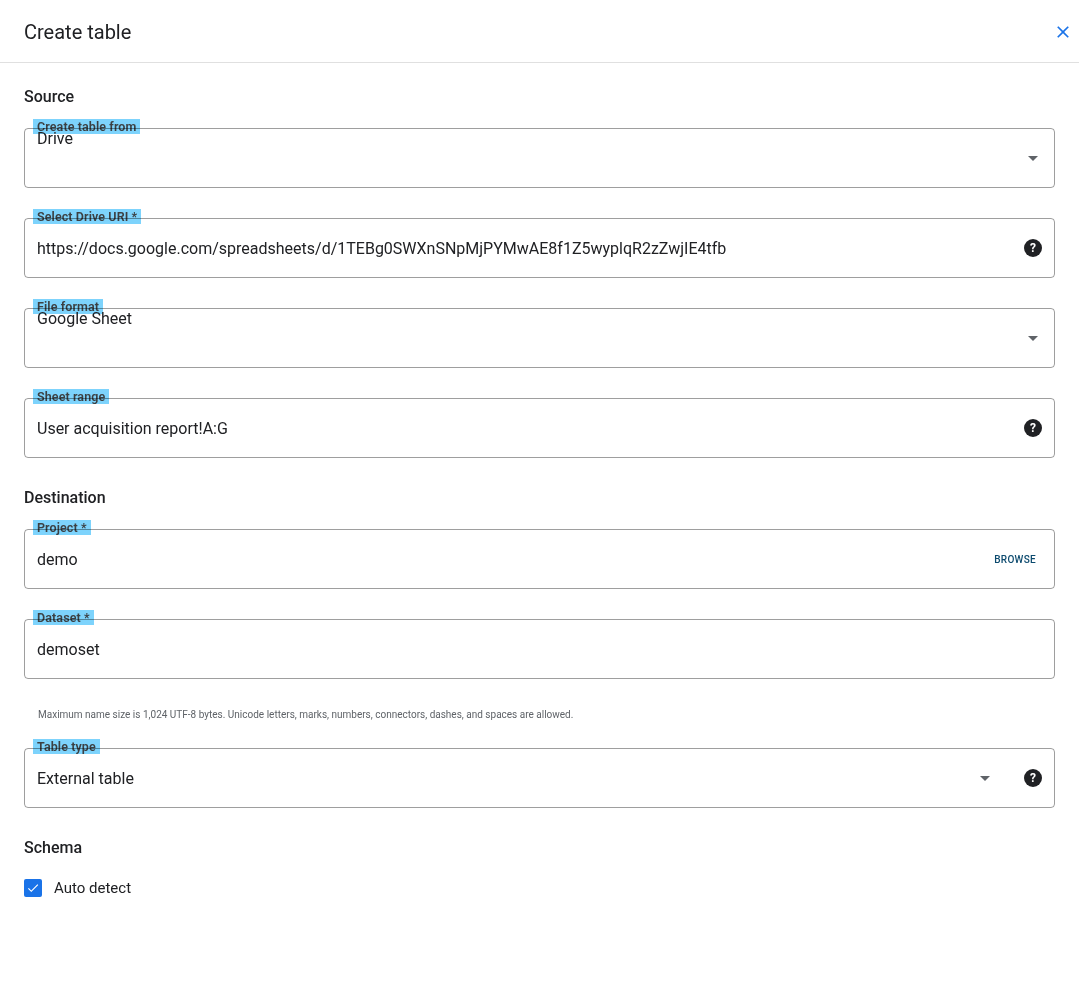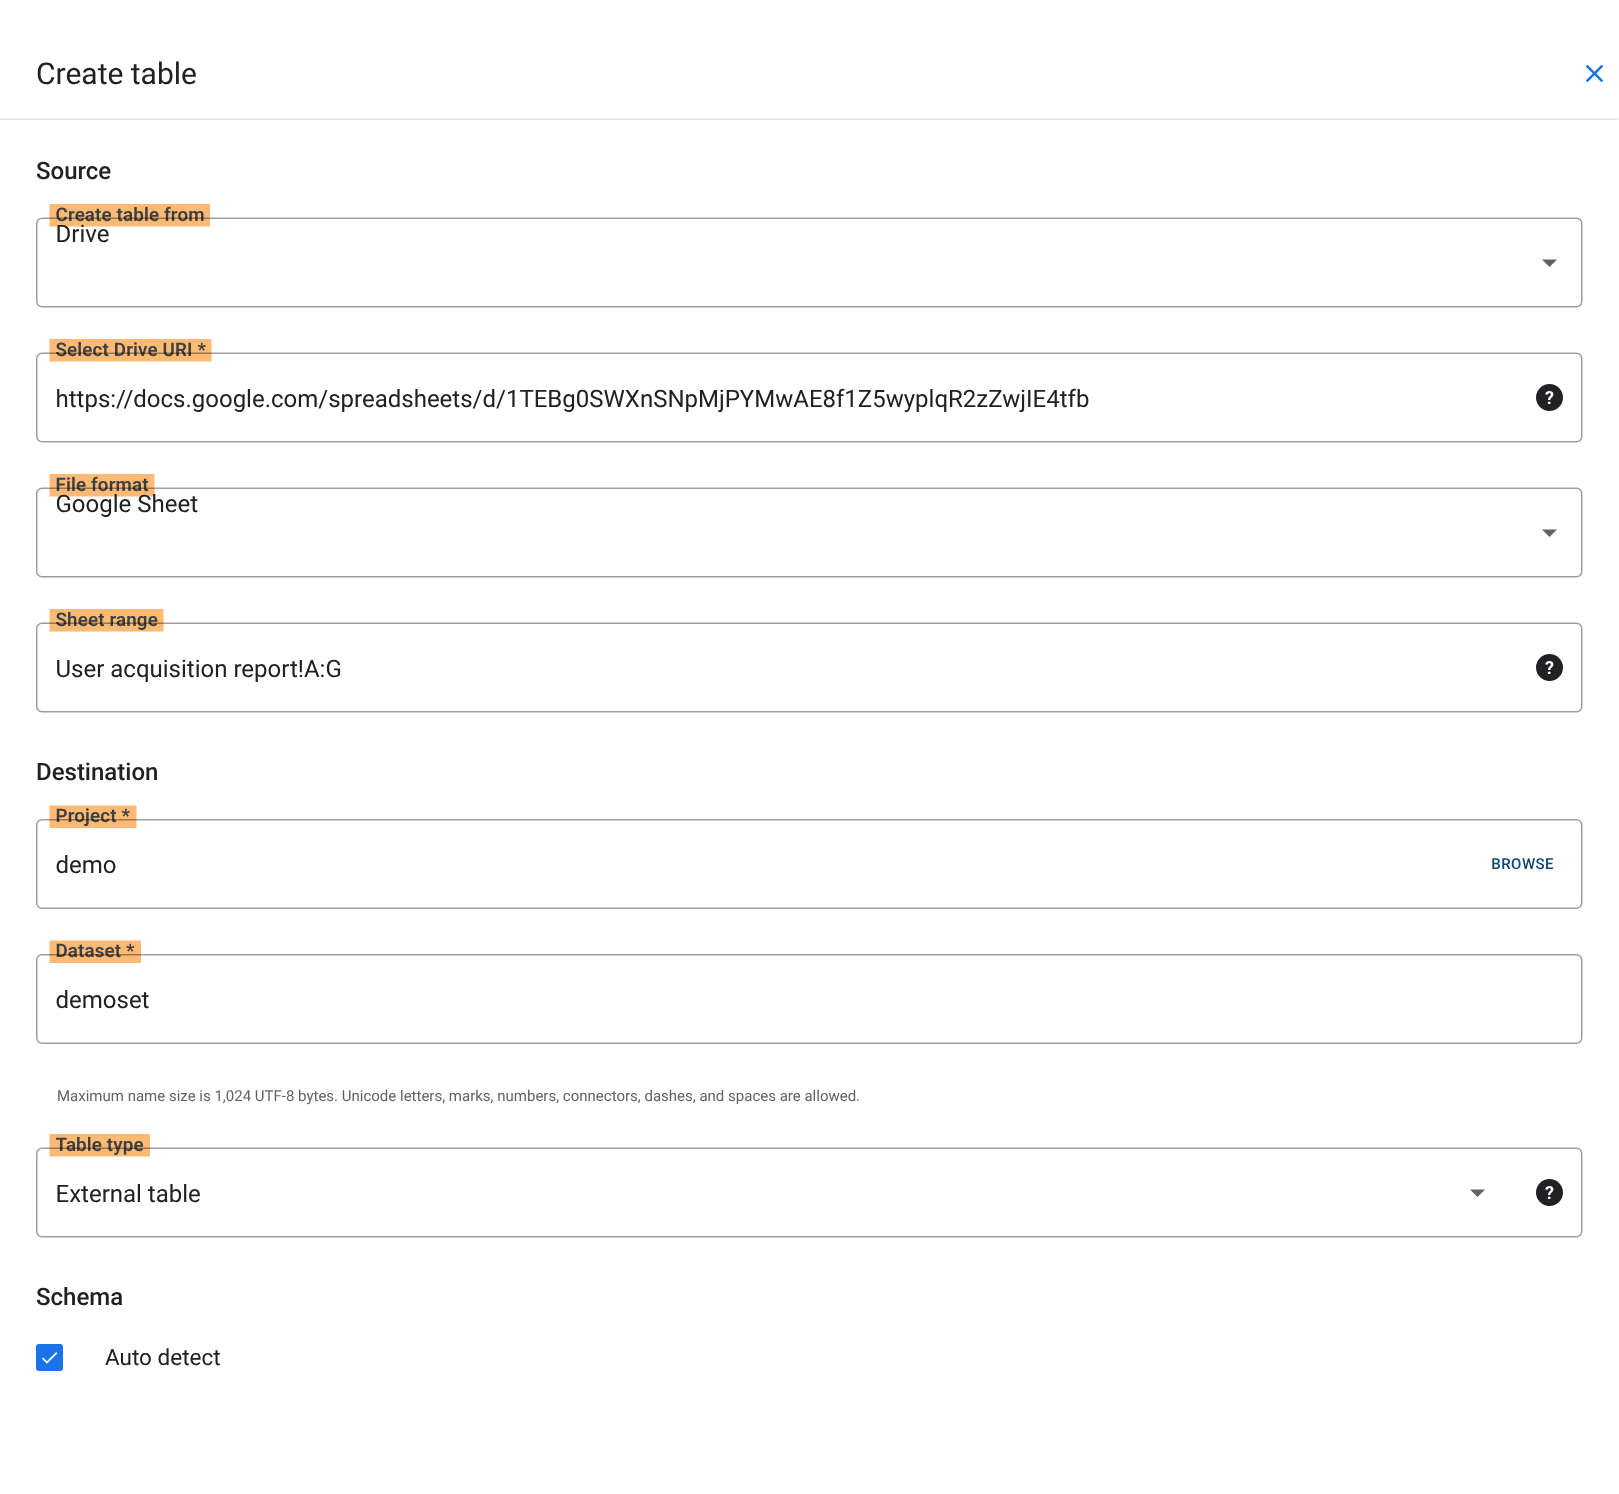--- a/index.html
+++ b/index.html
@@ -16,7 +16,6 @@
     justify-content: space-between;
     padding: 20px 24px 18px 24px;
     border-bottom: 1px solid #e0e0e0;
-    margin-top: 17px;
   }
   .header-title {
     font-size: 20px;

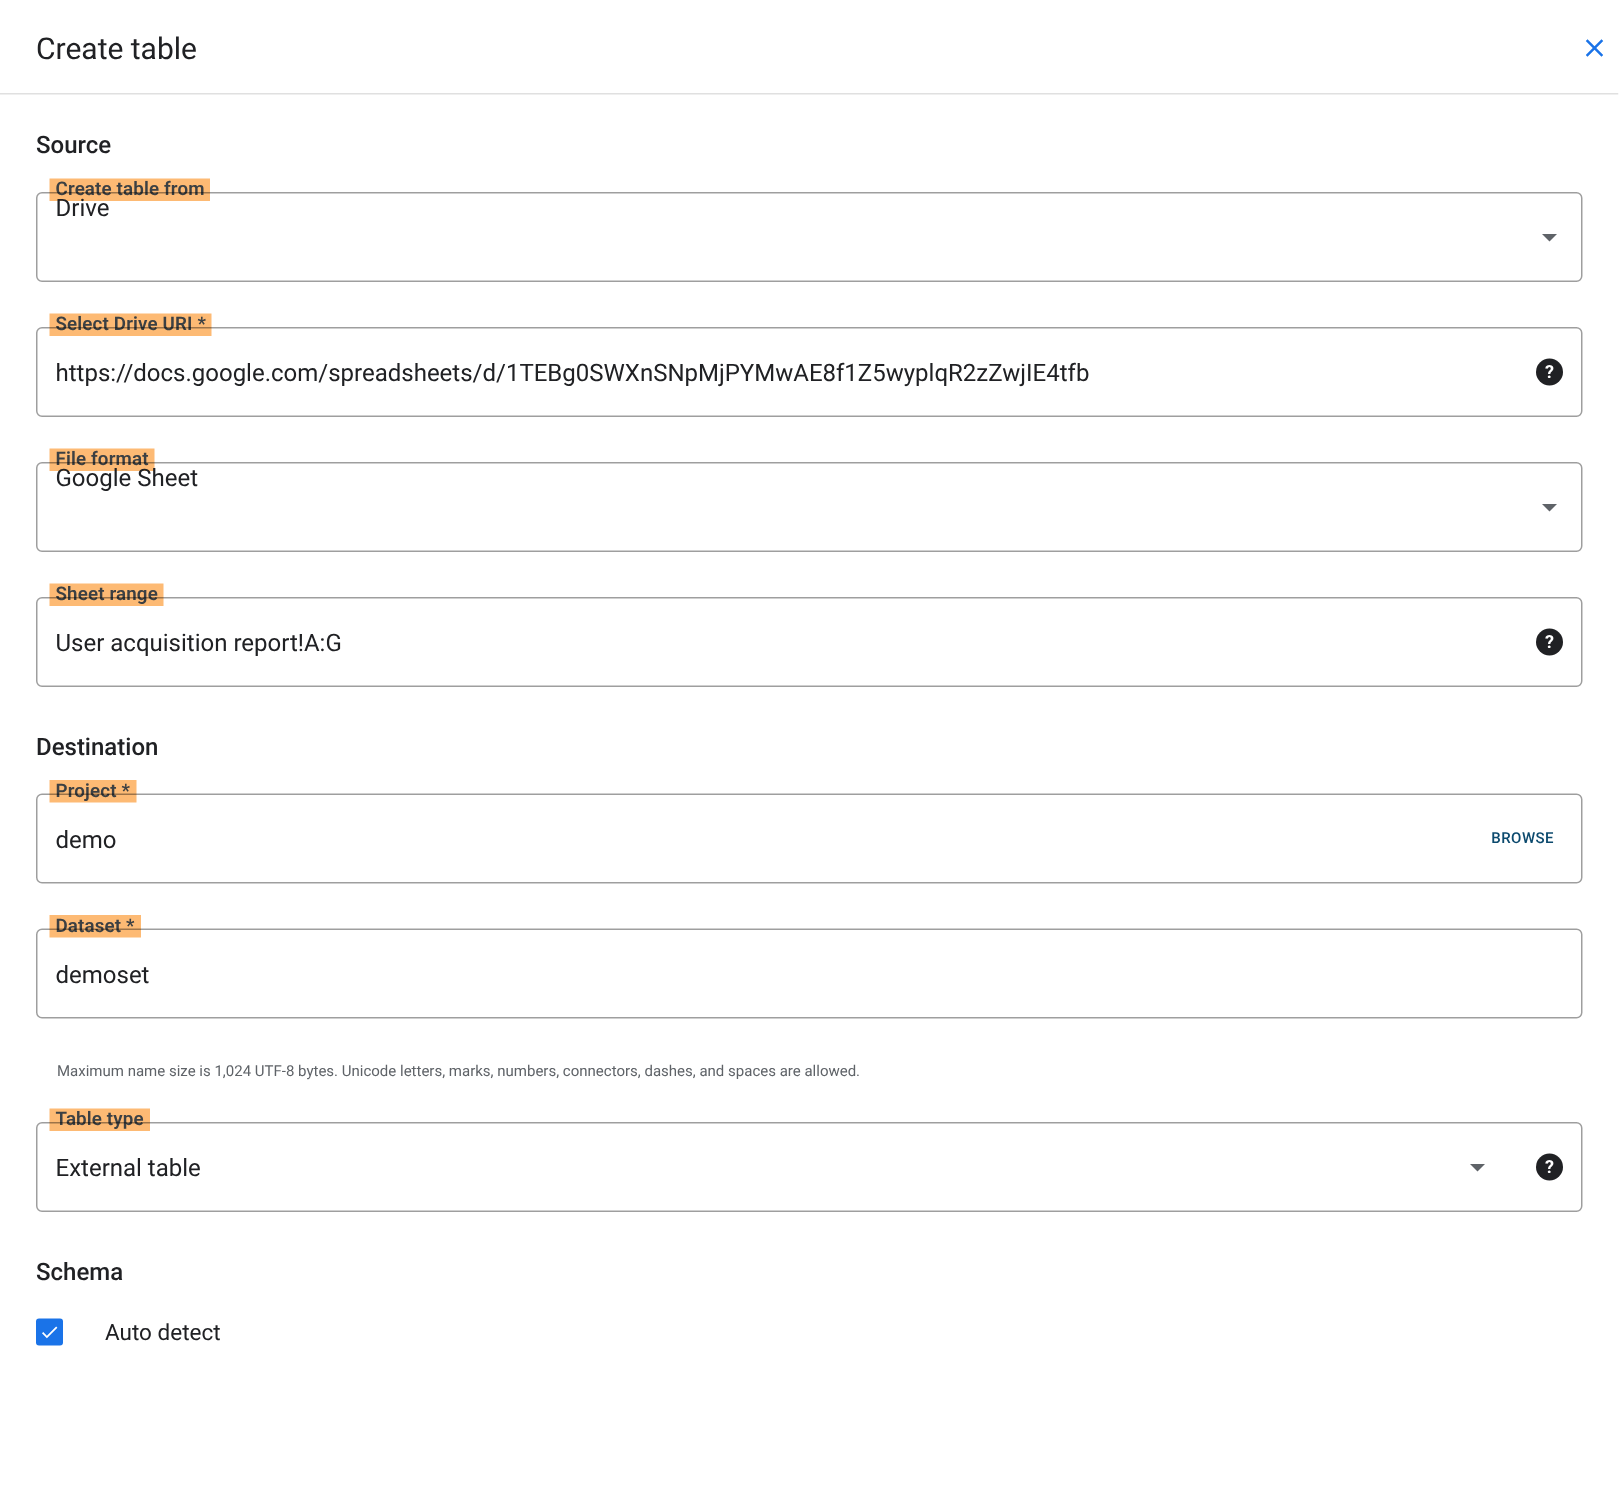--- a/index.html
+++ b/index.html
@@ -59,7 +59,7 @@
     position: absolute;
     top: -9px;
     left: 9px;
-    background: #fdba74;
+    background: #7dd3fc;
     padding: 0 4px;
     font-size: 12.5px;
     font-weight: 600;

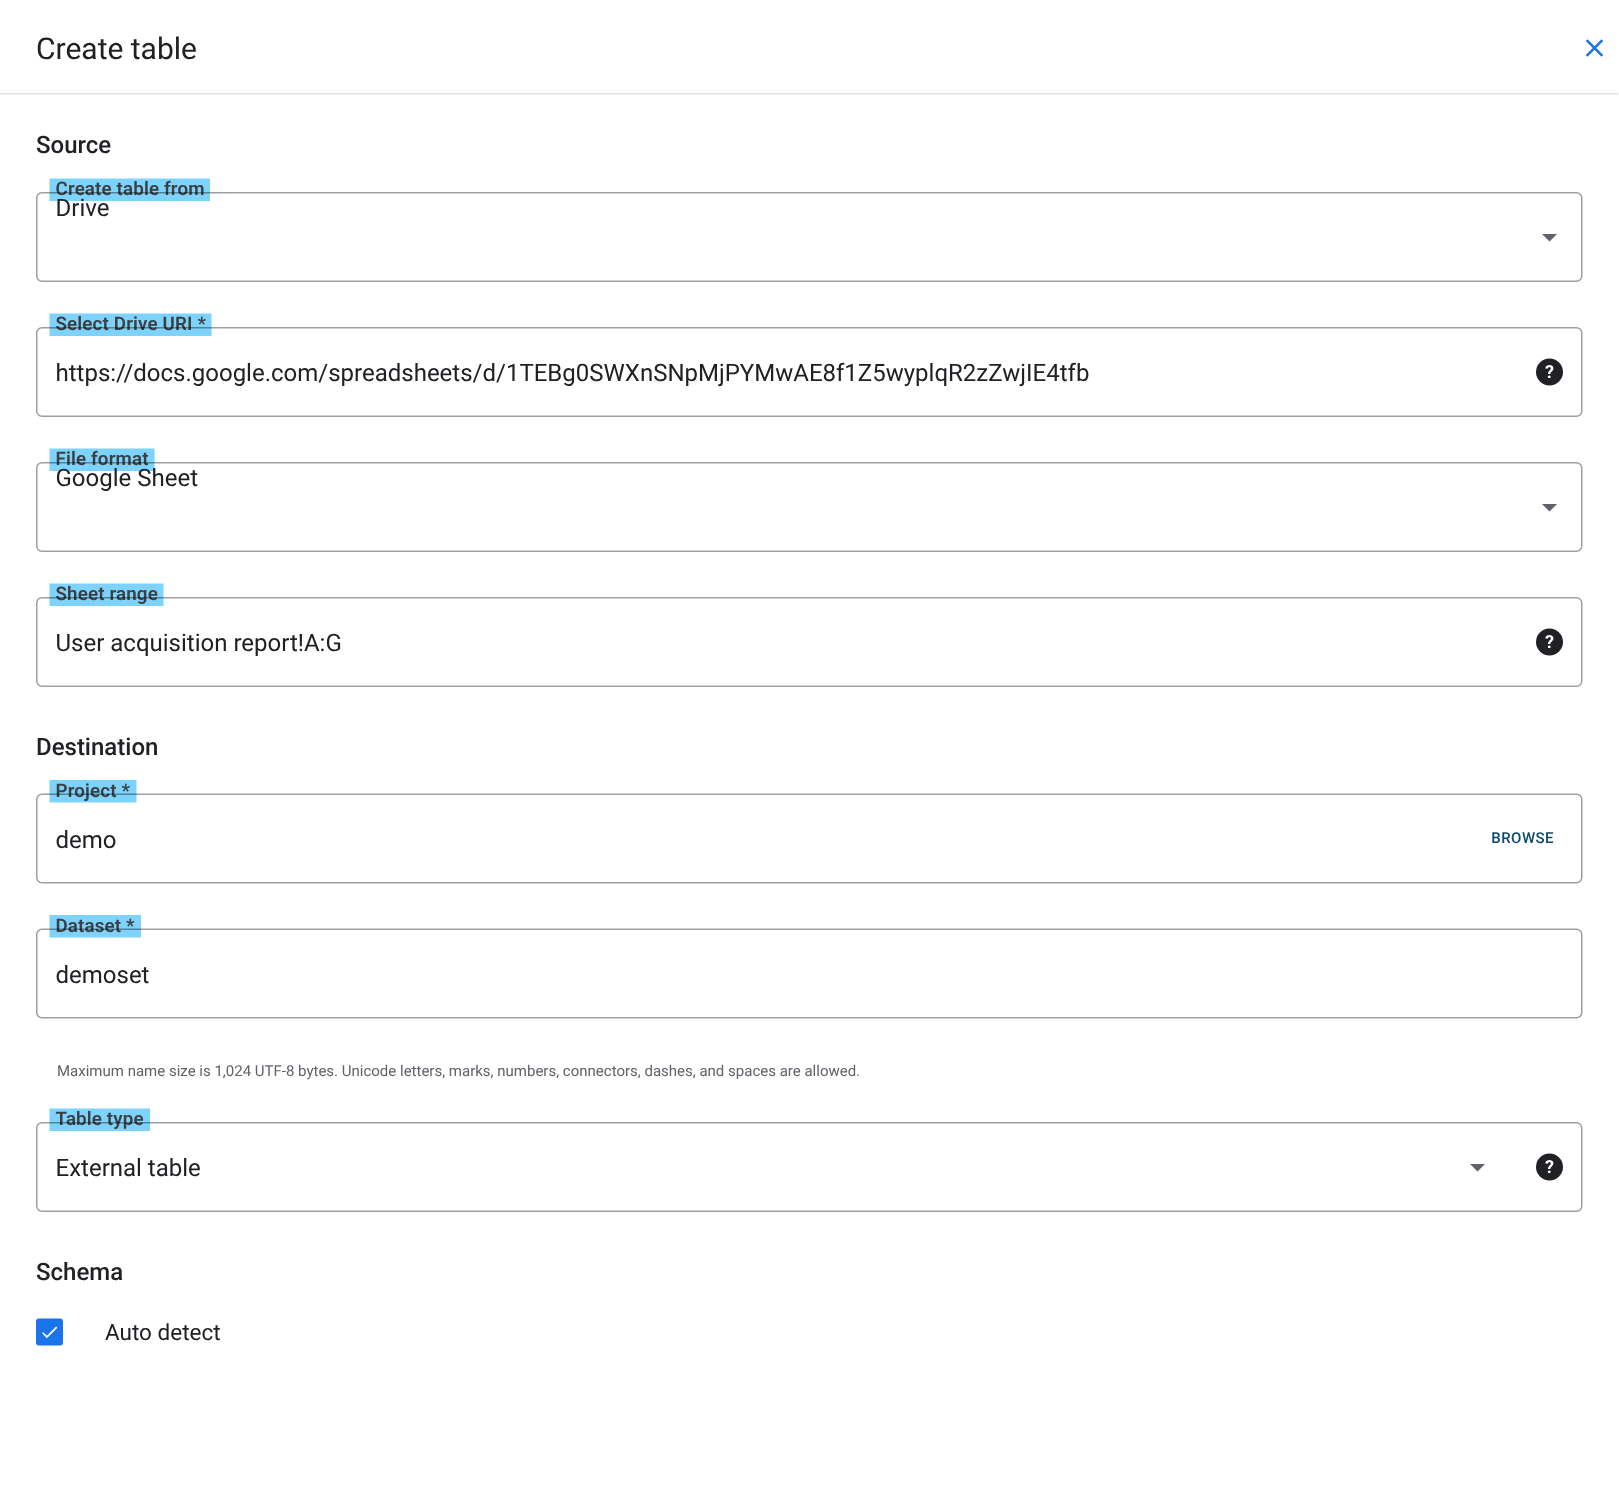--- a/index.html
+++ b/index.html
@@ -111,7 +111,7 @@
   .checkbox-row {
     display: flex;
     align-items: center;
-    gap: 28px;
+    gap: 12px;
     margin-top: 2px;
   }
   .checkbox {

